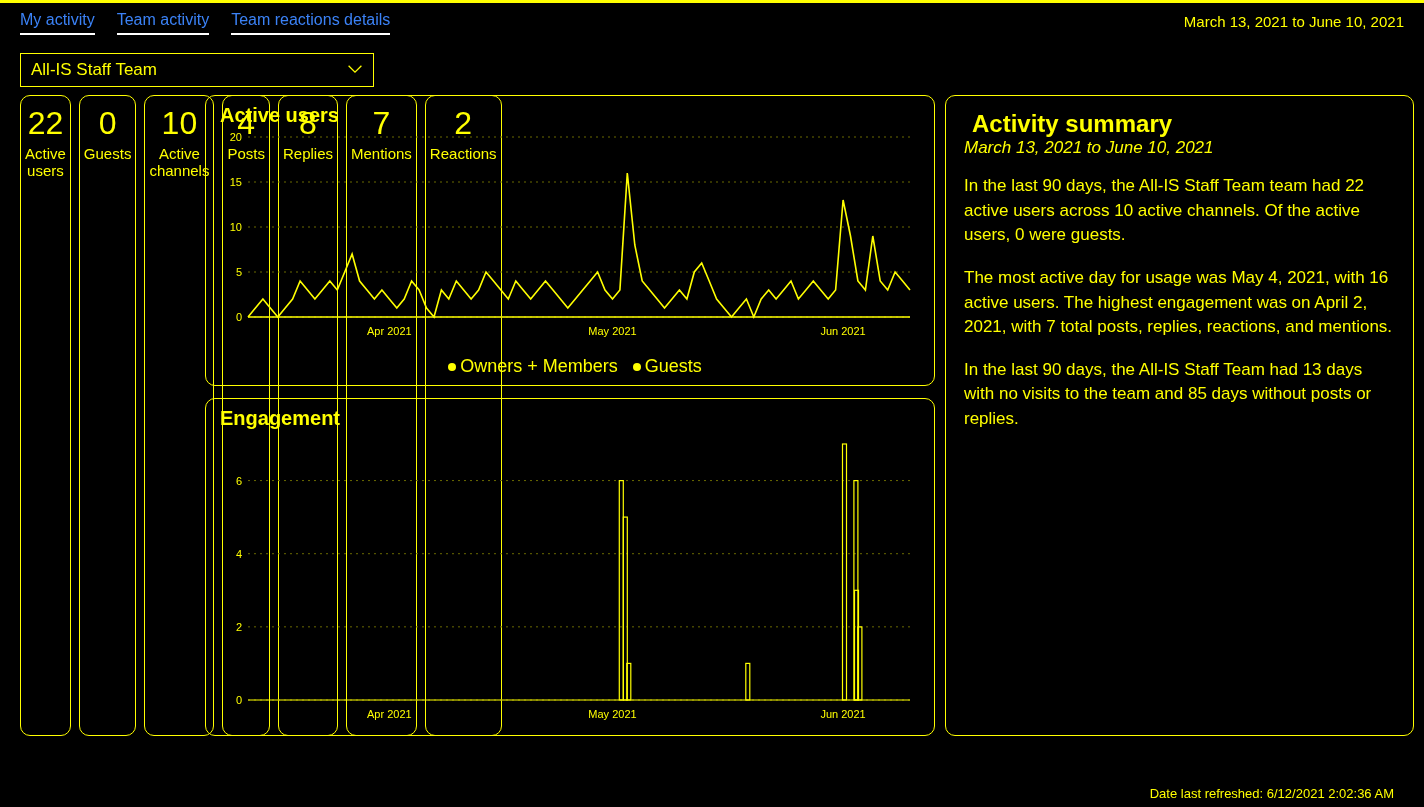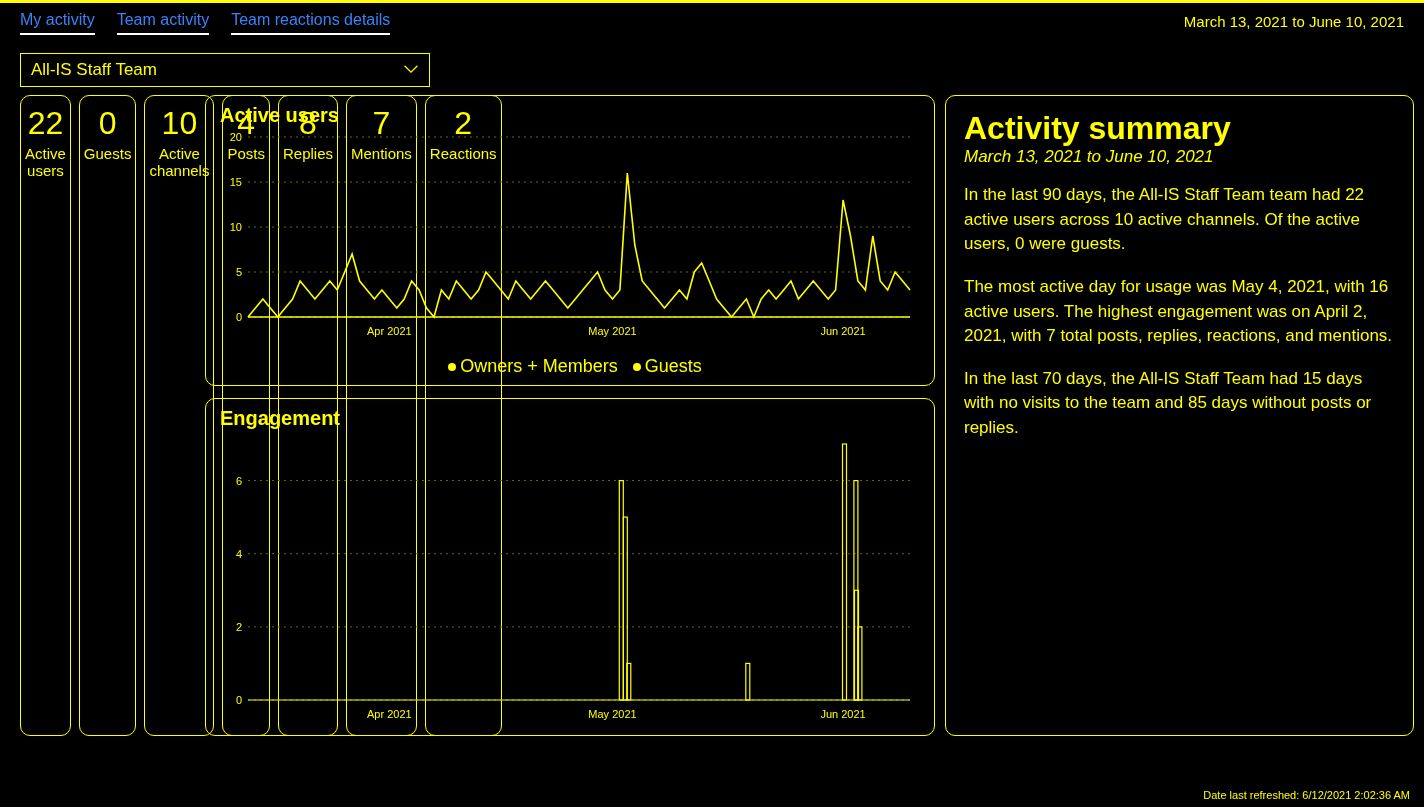--- a/index.html
+++ b/index.html
@@ -38,7 +38,7 @@
   }
   .team-select {
     margin: 12px 0 8px 20px;
-    width: 410px;
+    width: 354px;
     border: 1px solid #FFFF00;
     padding: 6px 10px;
     display: flex;

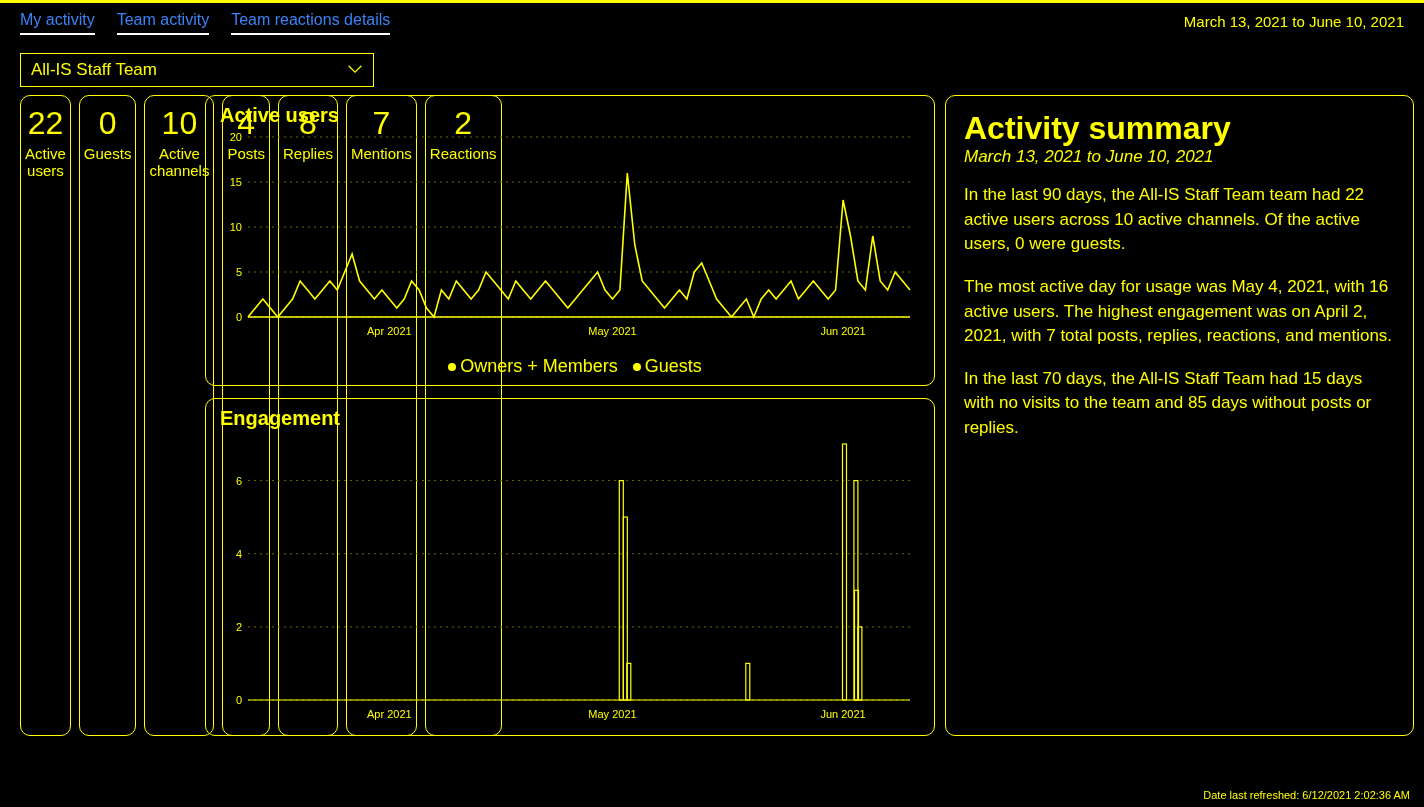--- a/index.html
+++ b/index.html
@@ -86,7 +86,7 @@
     width: 470px;
     padding: 14px 18px;
   }
-  .summary-title { font-size: 32px; font-weight: bold; }
+  .summary-title { font-size: 24px; font-weight: bold; margin-left: 8px; }
   .summary-range { font-style: italic; font-size: 17px; margin-bottom: 16px; }
   .summary-body p { font-size: 17px; line-height: 1.45; margin-bottom: 18px; }
   .footer {

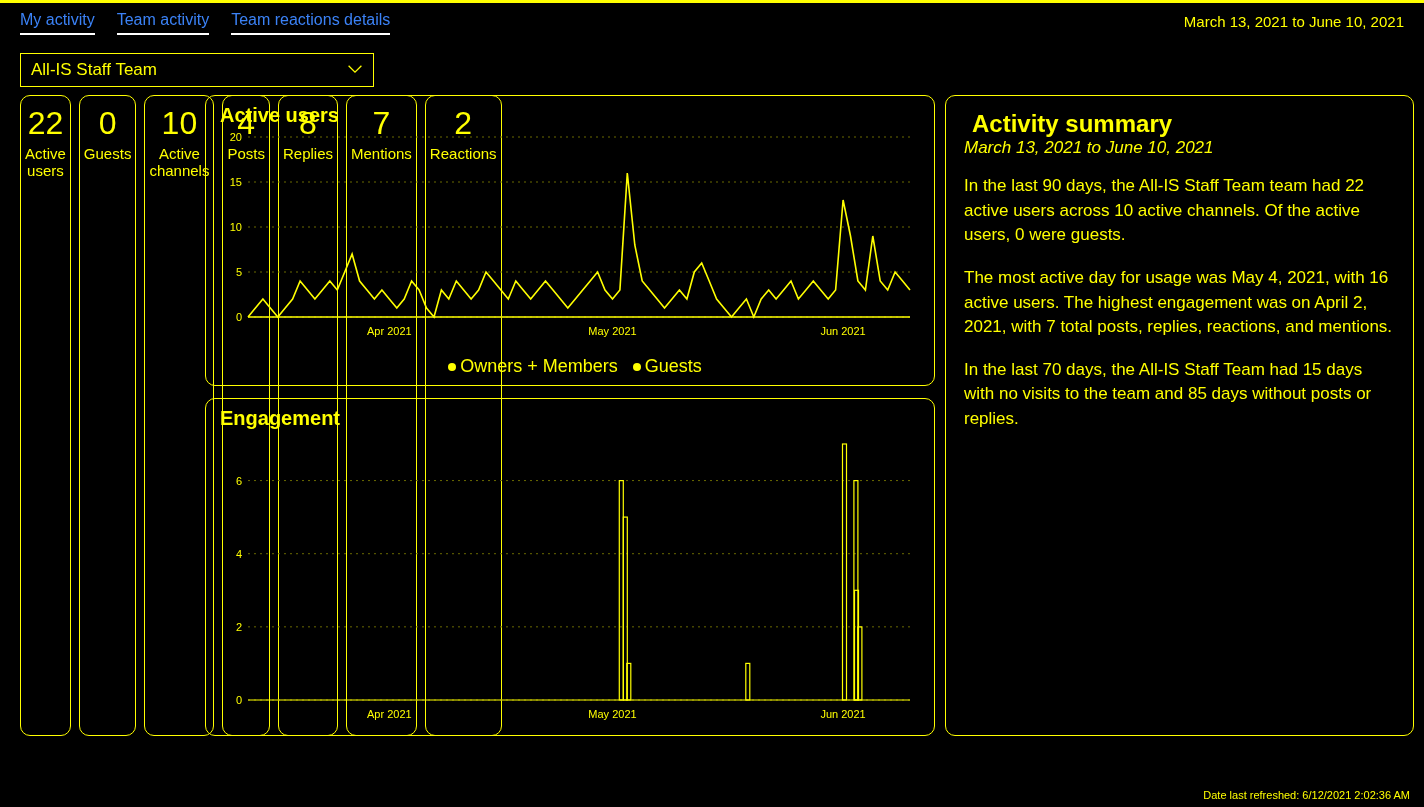--- a/index.html
+++ b/index.html
@@ -219,7 +219,7 @@
     <div class="summary-body">
       <p>In the last 90 days, the All-IS Staff Team team had 22 active users across 10 active channels. Of the active users, 0 were guests.</p>
       <p>The most active day for usage was May 4, 2021, with 16 active users. The highest engagement was on April 2, 2021, with 7 total posts, replies, reactions, and mentions.</p>
-      <p>In the last 70 days, the All-IS Staff Team had 15  days with no visits to the team and 85 days without posts or replies.</p>
+      <p>In the last 90 days, the All-IS Staff Team had 13  days with no visits to the team and 85 days without posts or replies.</p>
     </div>
   </div>
 </div>

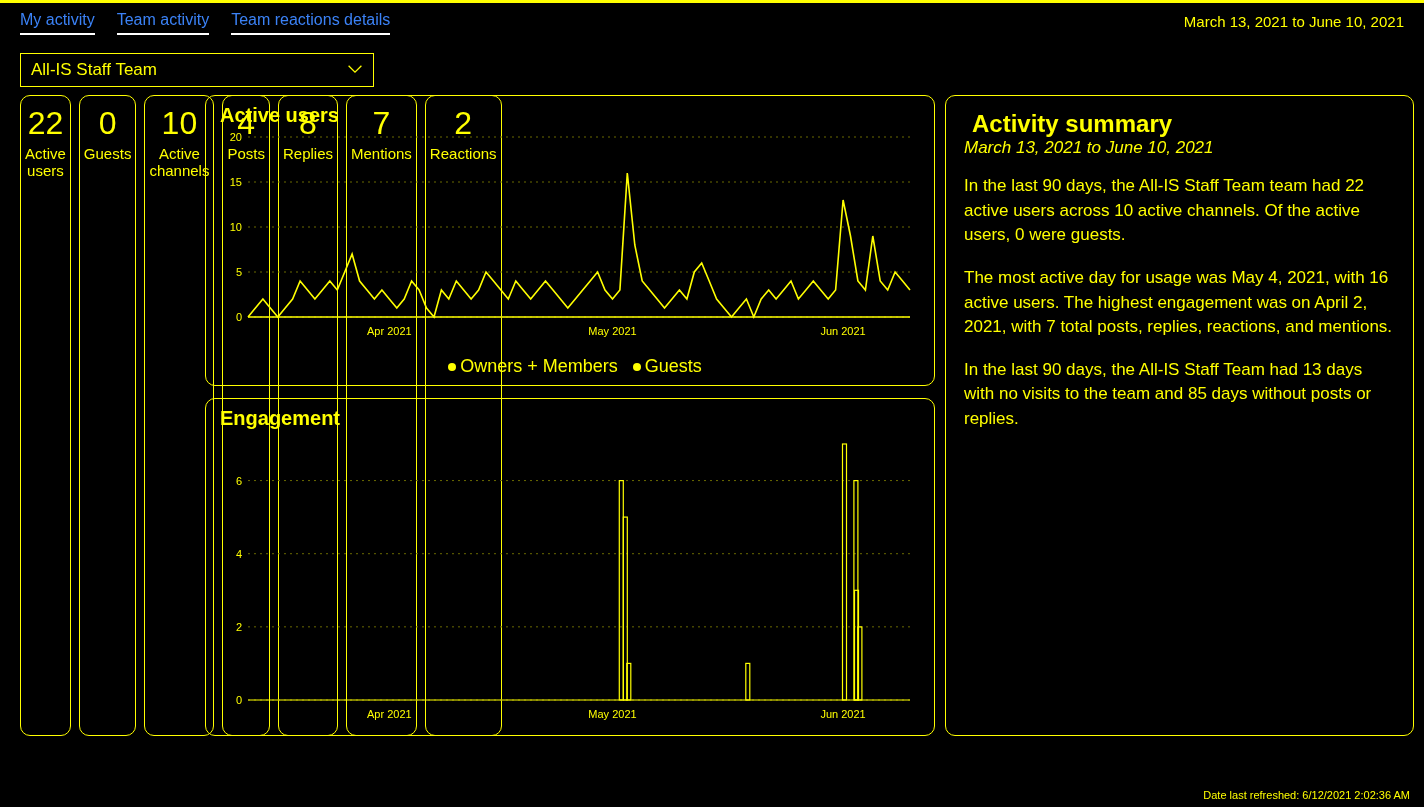--- a/index.html
+++ b/index.html
@@ -91,9 +91,9 @@
   .summary-body p { font-size: 17px; line-height: 1.45; margin-bottom: 18px; }
   .footer {
     position: absolute;
-    right: 14px;
+    right: 30px;
     bottom: 6px;
-    font-size: 11px;
+    font-size: 13px;
   }
   .grid-dash { stroke: #6a6a00; stroke-width: 1; stroke-dasharray: 2 4; }
   .tick { font-size: 11px; fill: #FFFF00; }

